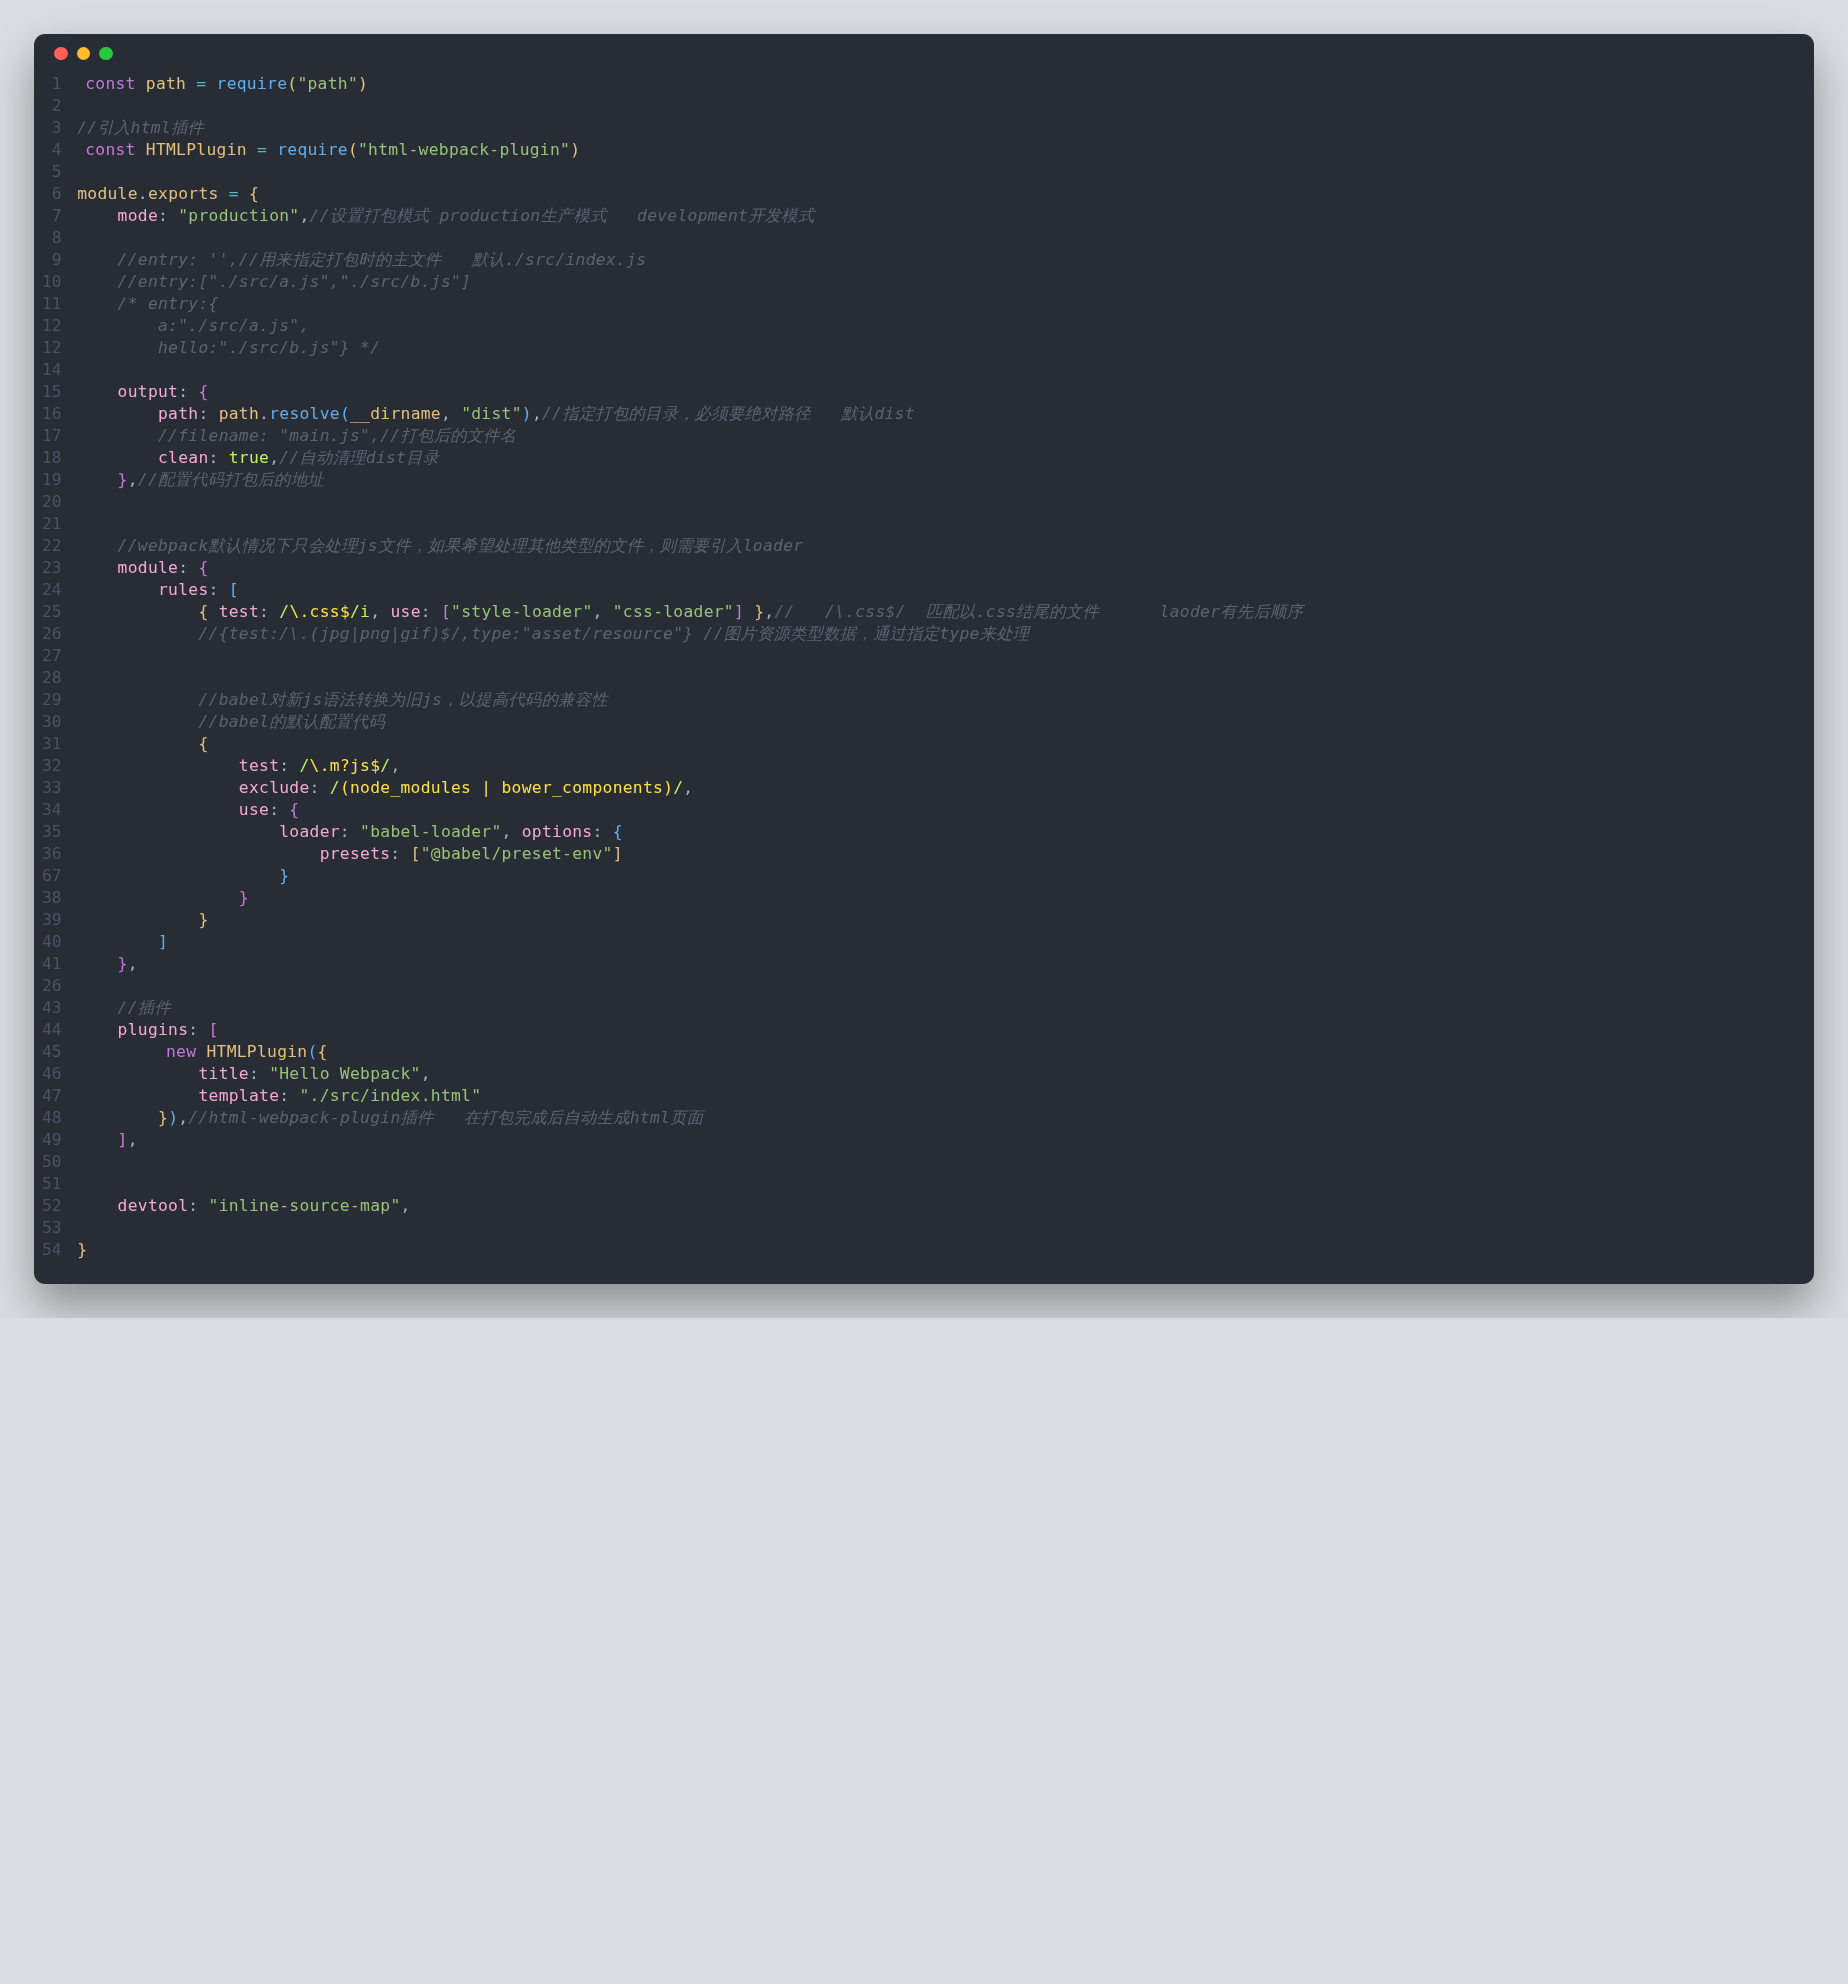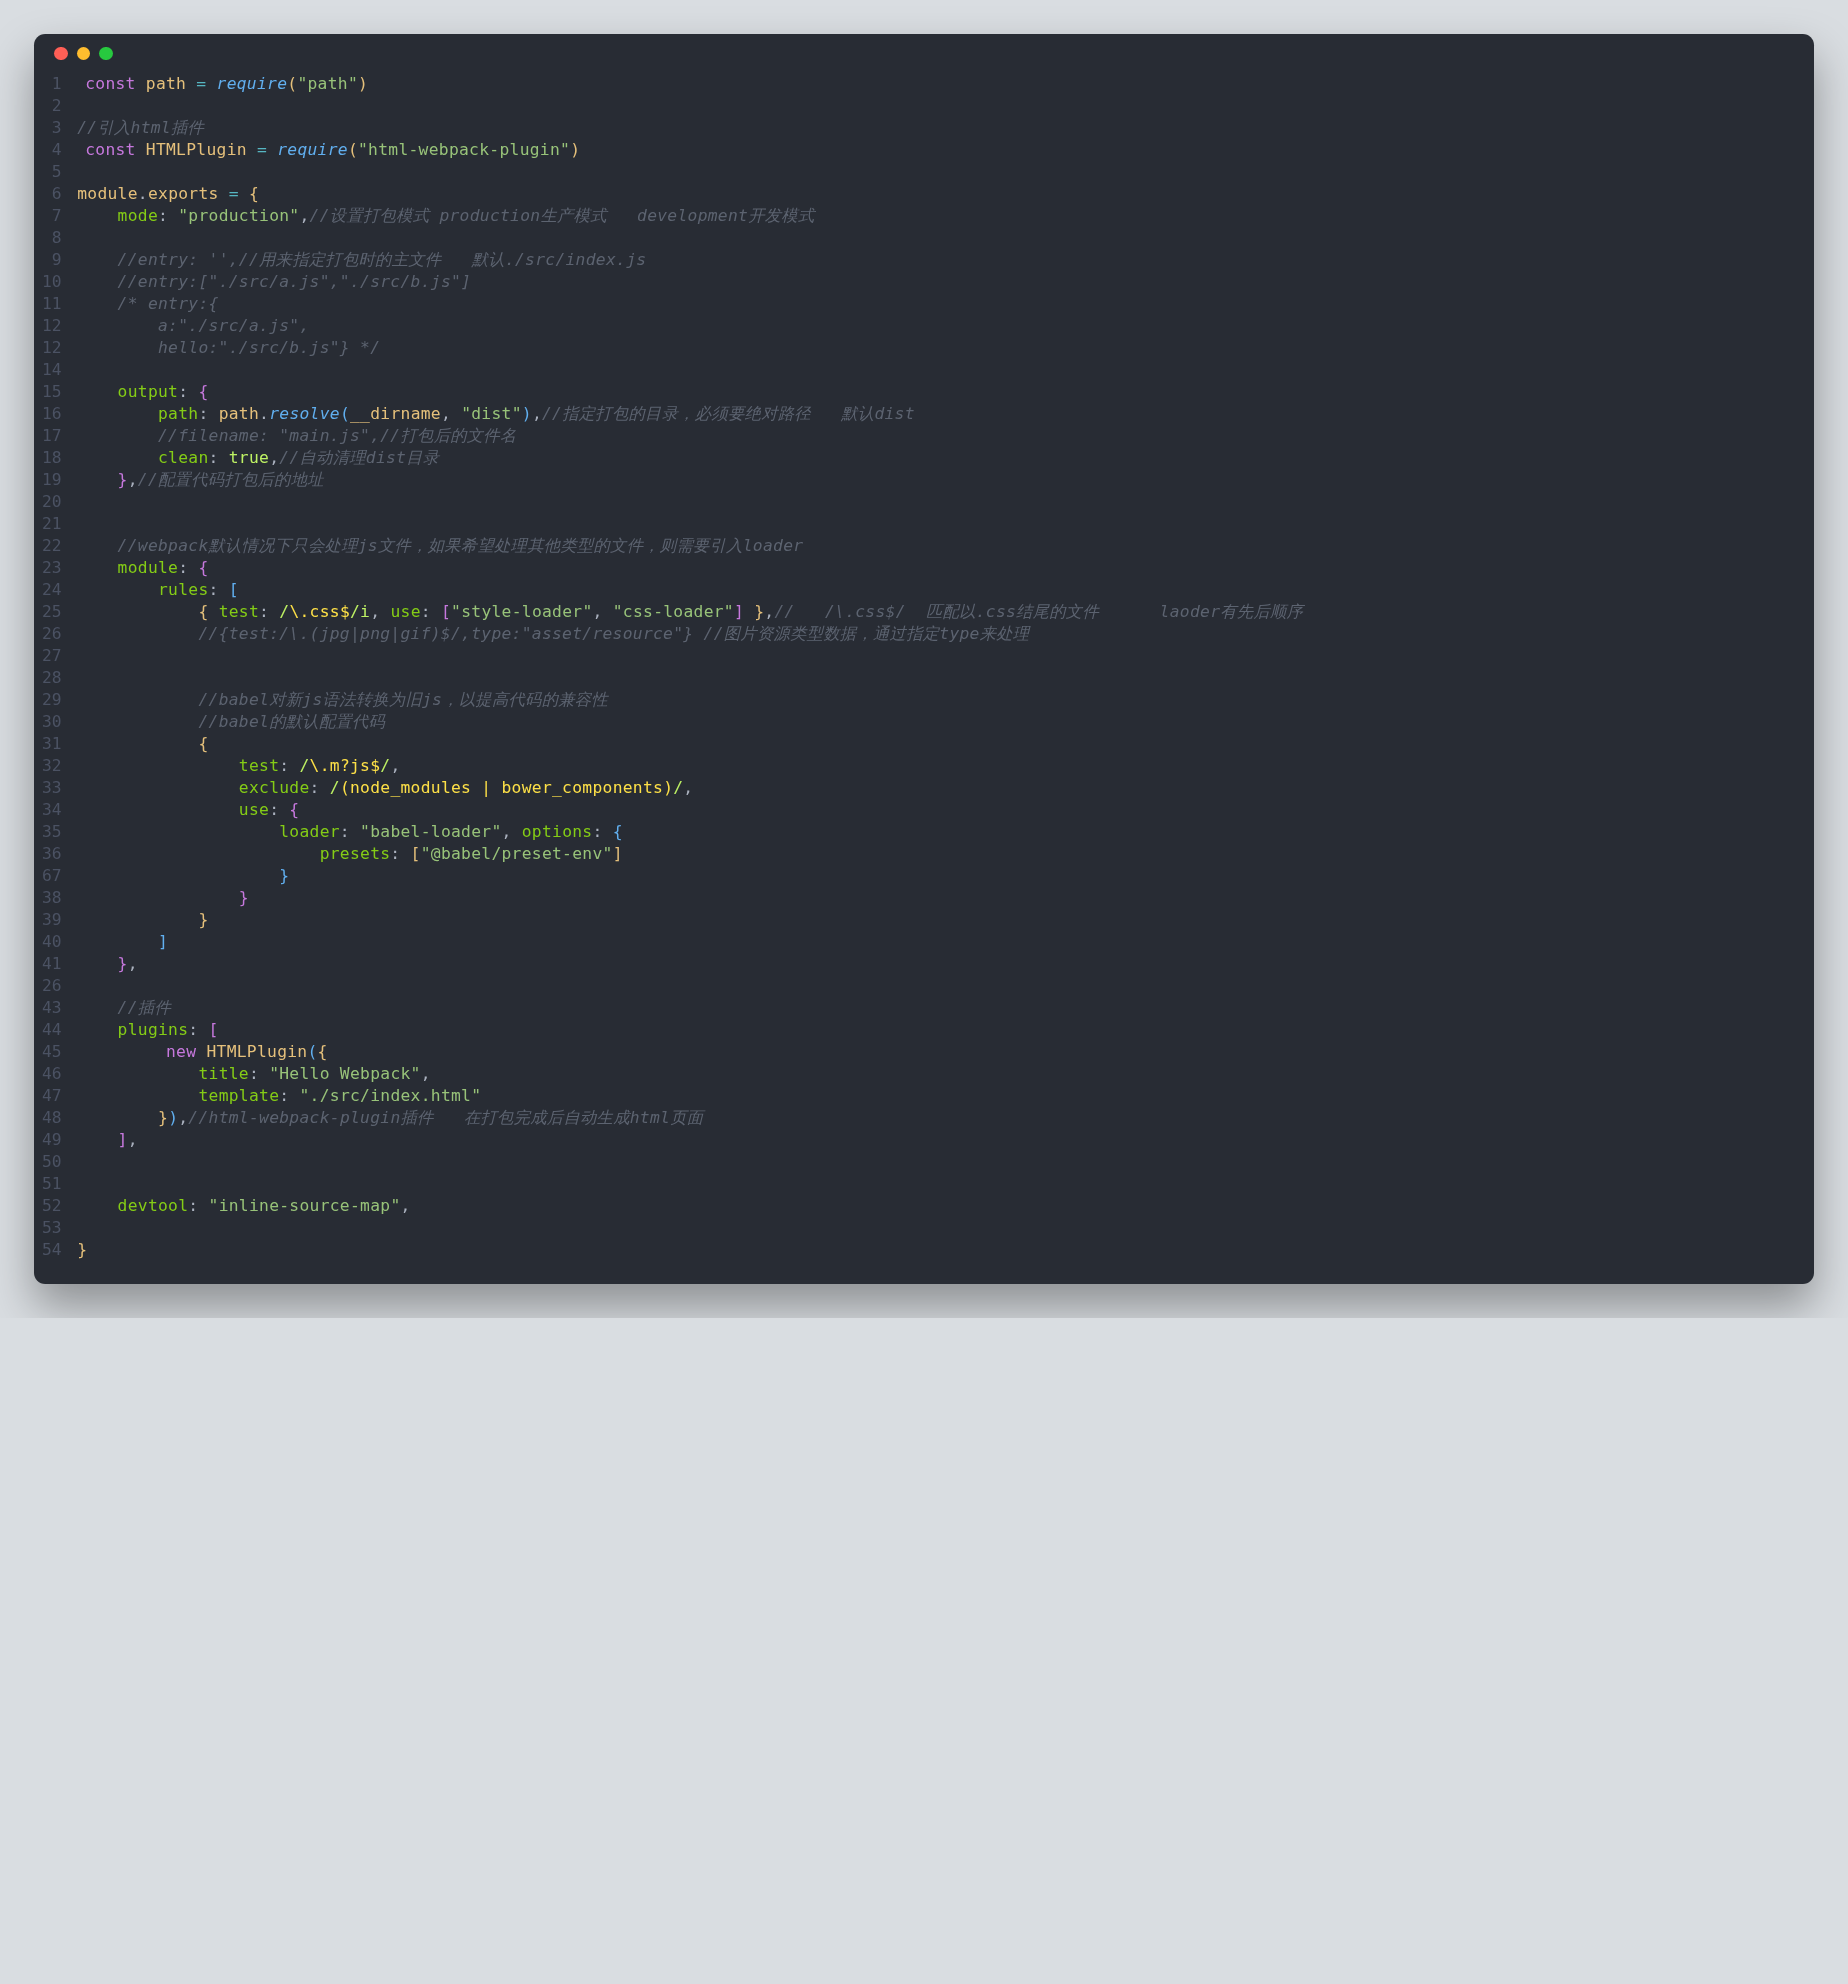--- a/index.html
+++ b/index.html
@@ -49,7 +49,7 @@
   .kw { color: #c678dd; margin-left: 8px; }       
   .def { color: #e5c07b; }      
   .prop { color: #84cc16; }     
-  .fn { color: #61afef; font-style: italic; }       
+  .fn { color: #61afef; }       
   .str { color: #98c379; }      
   .com { color: #5c6370; font-style: italic; }
   .op { color: #56b6c2; }       

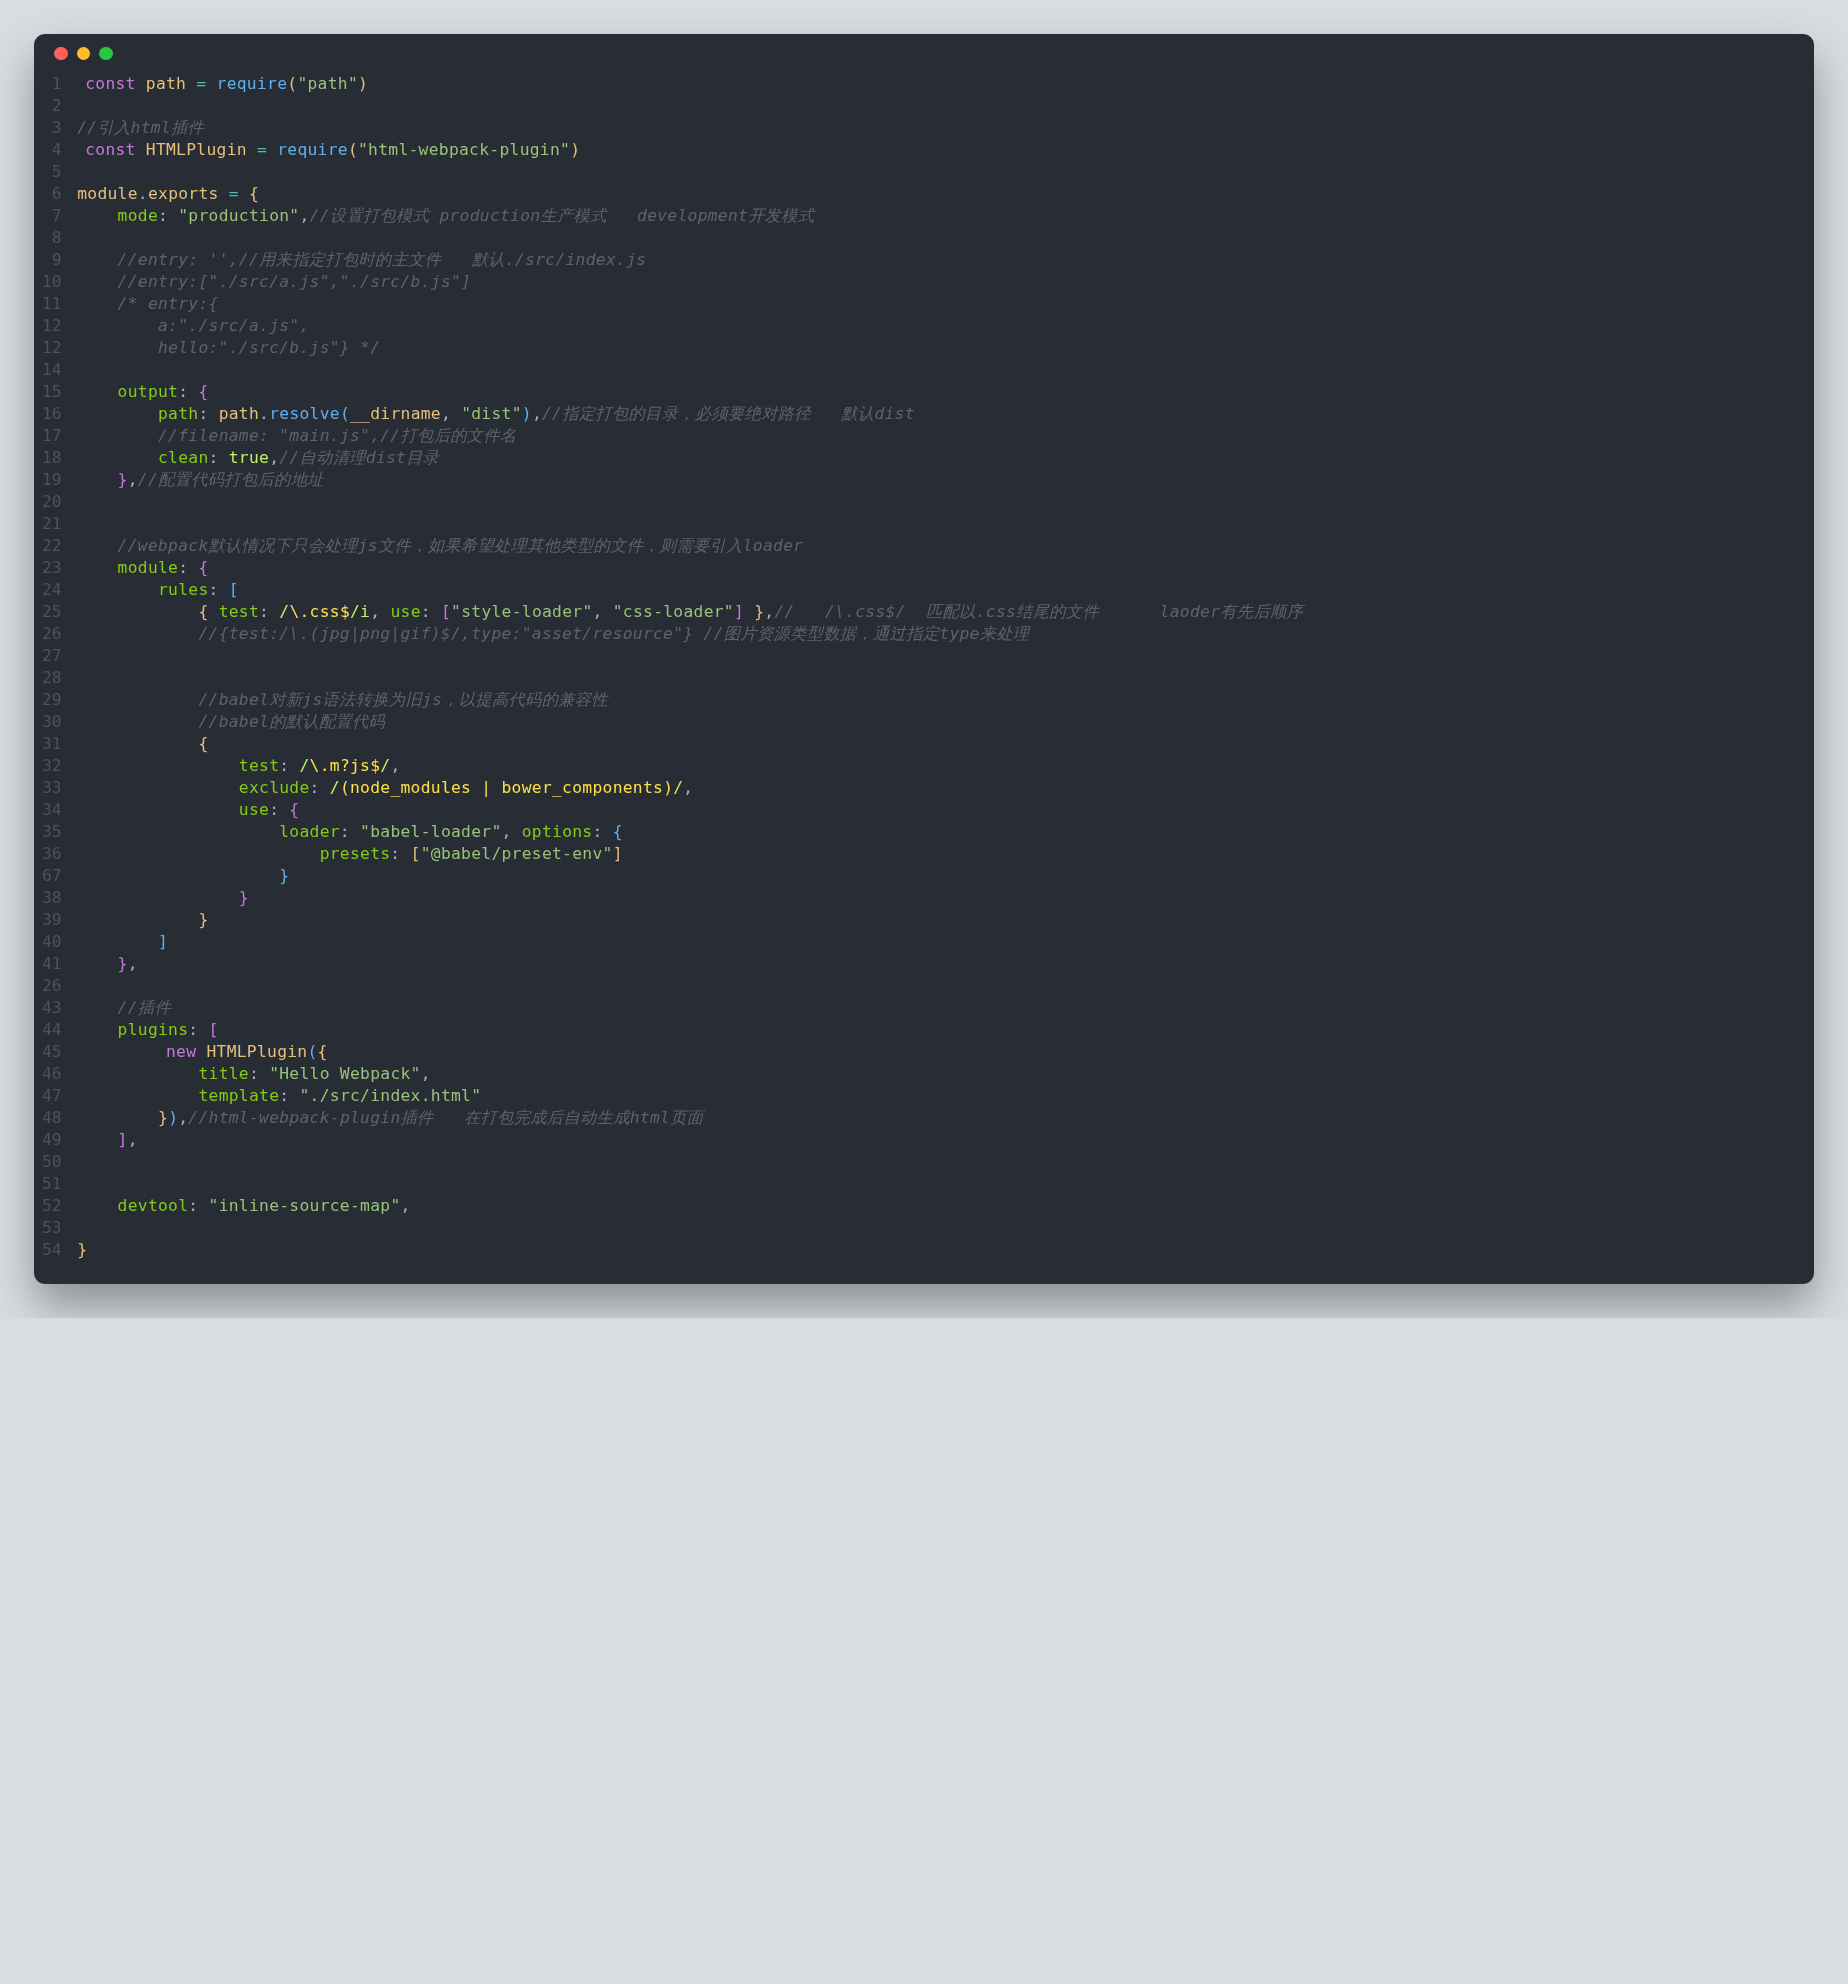--- a/index.html
+++ b/index.html
@@ -48,7 +48,7 @@
   }
   .kw { color: #c678dd; margin-left: 8px; }       
   .def { color: #e5c07b; }      
-  .prop { color: #84cc16; }     
+  .prop { color: #f9a8d4; }     
   .fn { color: #61afef; }       
   .str { color: #98c379; }      
   .com { color: #5c6370; font-style: italic; }

